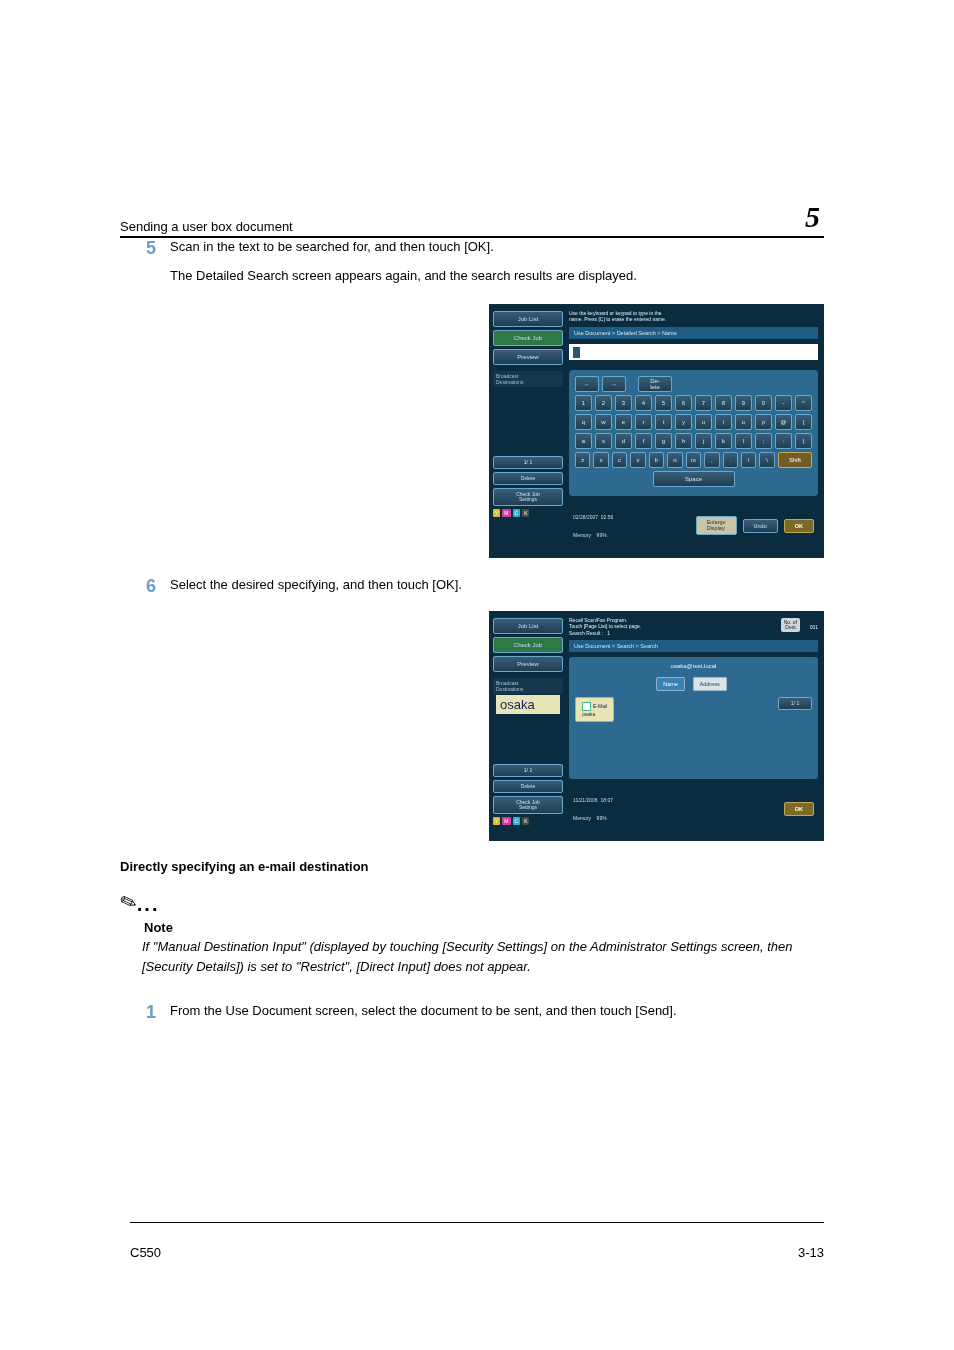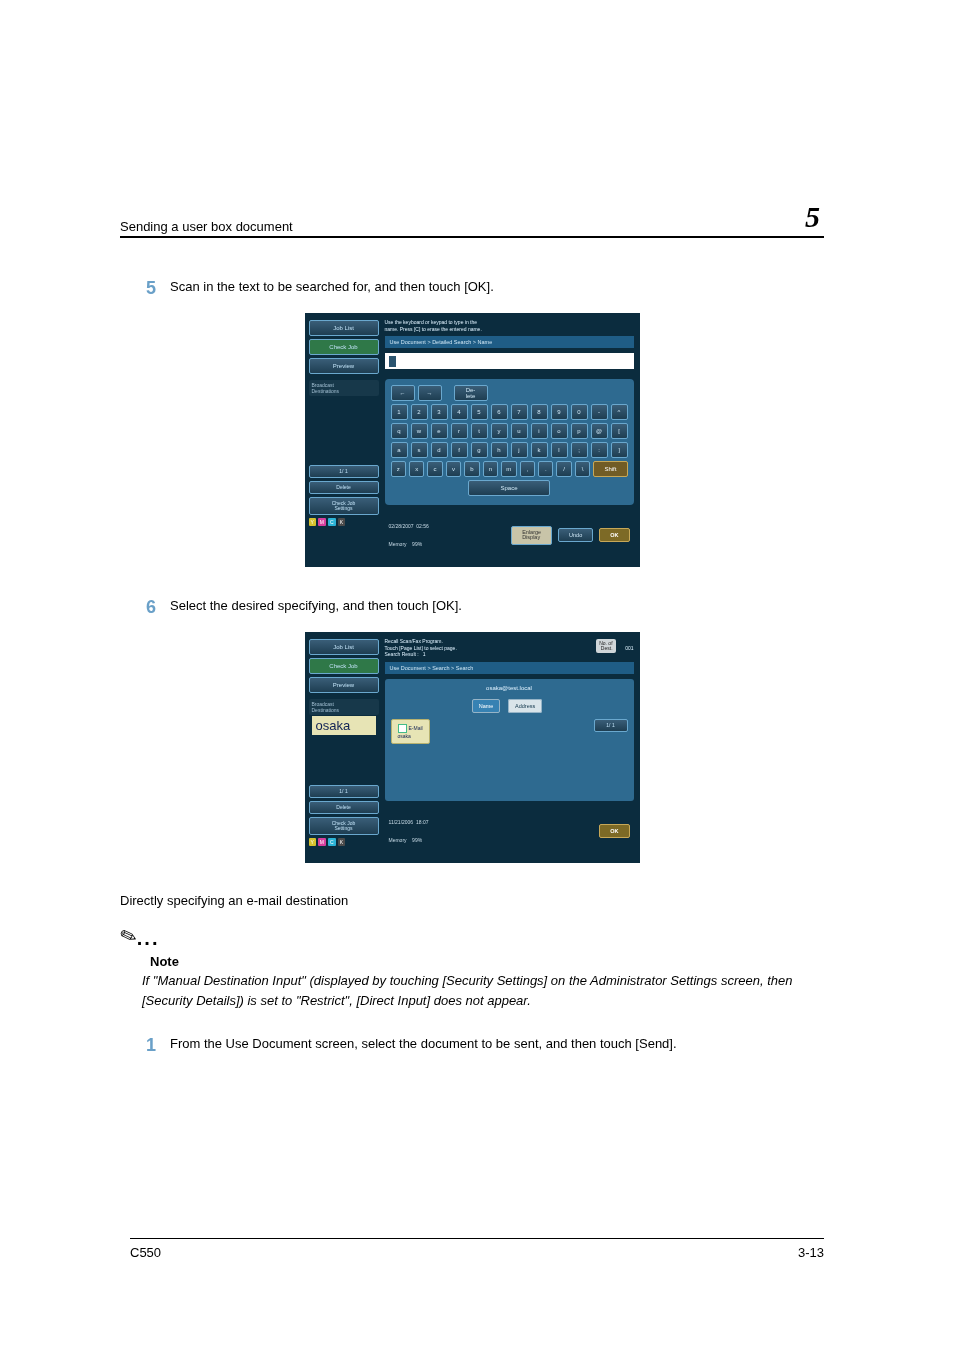--- a/index.html
+++ b/index.html
@@ -4,7 +4,7 @@
 <style>
   body{margin:0;background:#fff;font-family:Arial,Helvetica,sans-serif;font-size:13px;color:#000}
   .page{width:954px;margin:0 auto;padding:200px 130px 90px 120px;box-sizing:border-box;position:relative;height:1350px}
-  .hdrline{display:flex;align-items:flex-end;border-bottom:2px solid #000;padding-bottom:2px;margin-bottom:40px}
+  .hdrline{display:flex;align-items:flex-end;border-bottom:2px solid #000;padding-bottom:2px;}
   .hdrtitle{flex:1;font-size:13px}
   .chapnum{font:italic bold 30px Georgia,serif;padding:0 4px}
   .step{display:flex;margin:0 0 8px 0}

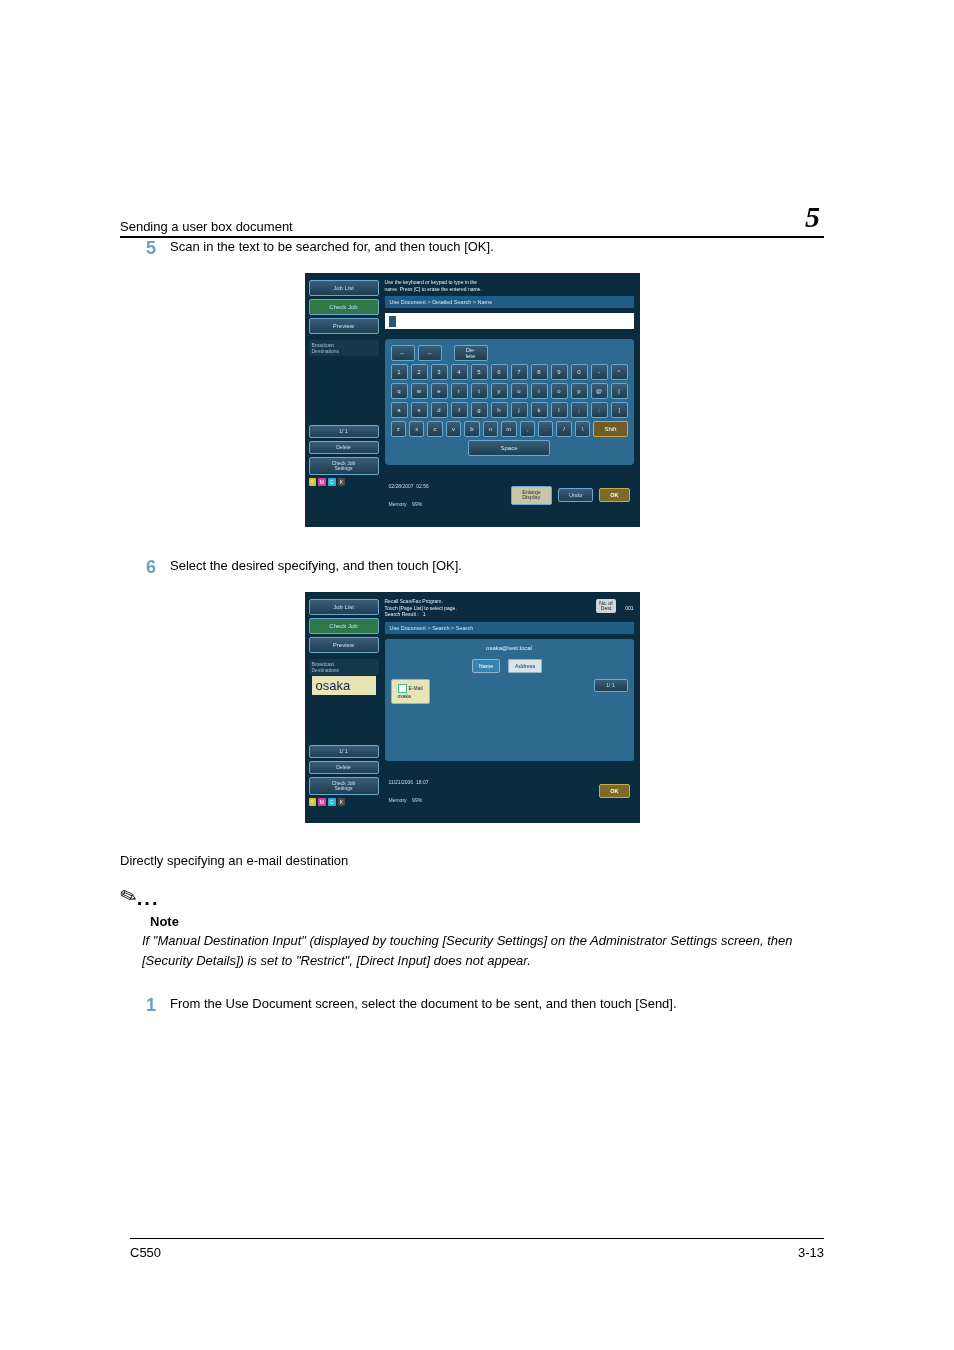--- a/index.html
+++ b/index.html
@@ -61,6 +61,7 @@
     <div class="n">5</div>
     <div class="body">Scan in the text to be searched for, and then touch [OK].</div>
   </div>
+  <div class="sub">The Detailed Search screen appears again, and the search results are displayed.</div>
 
   <div class="shot-wrap">
     <div class="shot" style="width:335px">

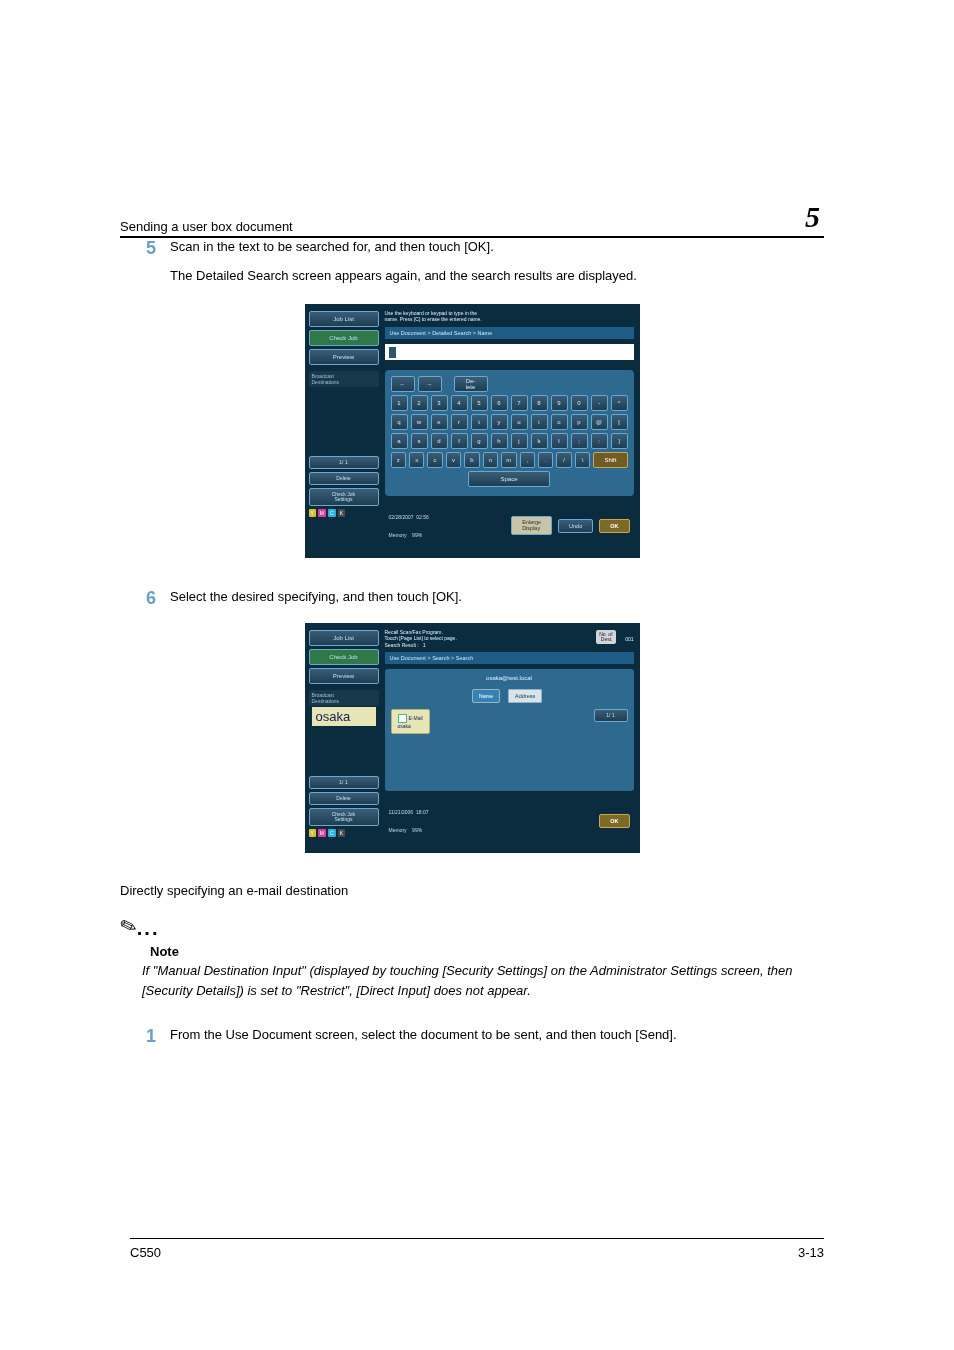--- a/index.html
+++ b/index.html
@@ -11,7 +11,7 @@
   .step .n{width:36px;font:bold 18px Arial;color:#6aa0c8;text-align:right;padding-right:14px}
   .step .body{flex:1;line-height:1.45}
   .sub{margin-left:50px;margin-bottom:18px;line-height:1.45}
-  .shot-wrap{display:flex;justify-content:center;margin:14px 0 30px}
+  .shot-wrap{display:flex;justify-content:flex-end;margin:14px 0 18px}
   .shot{background:#0b2c3e}
   .left-col{float:left;width:70px;background:#0b2c3e;padding:4px}
   .btn3d{background:linear-gradient(#3a5e78,#1e3e52);color:#bfe0f5;font-size:6px;text-align:center;padding:4px 2px;margin:3px 0;border:1px solid #6aa8ce;border-radius:2px;line-height:1}

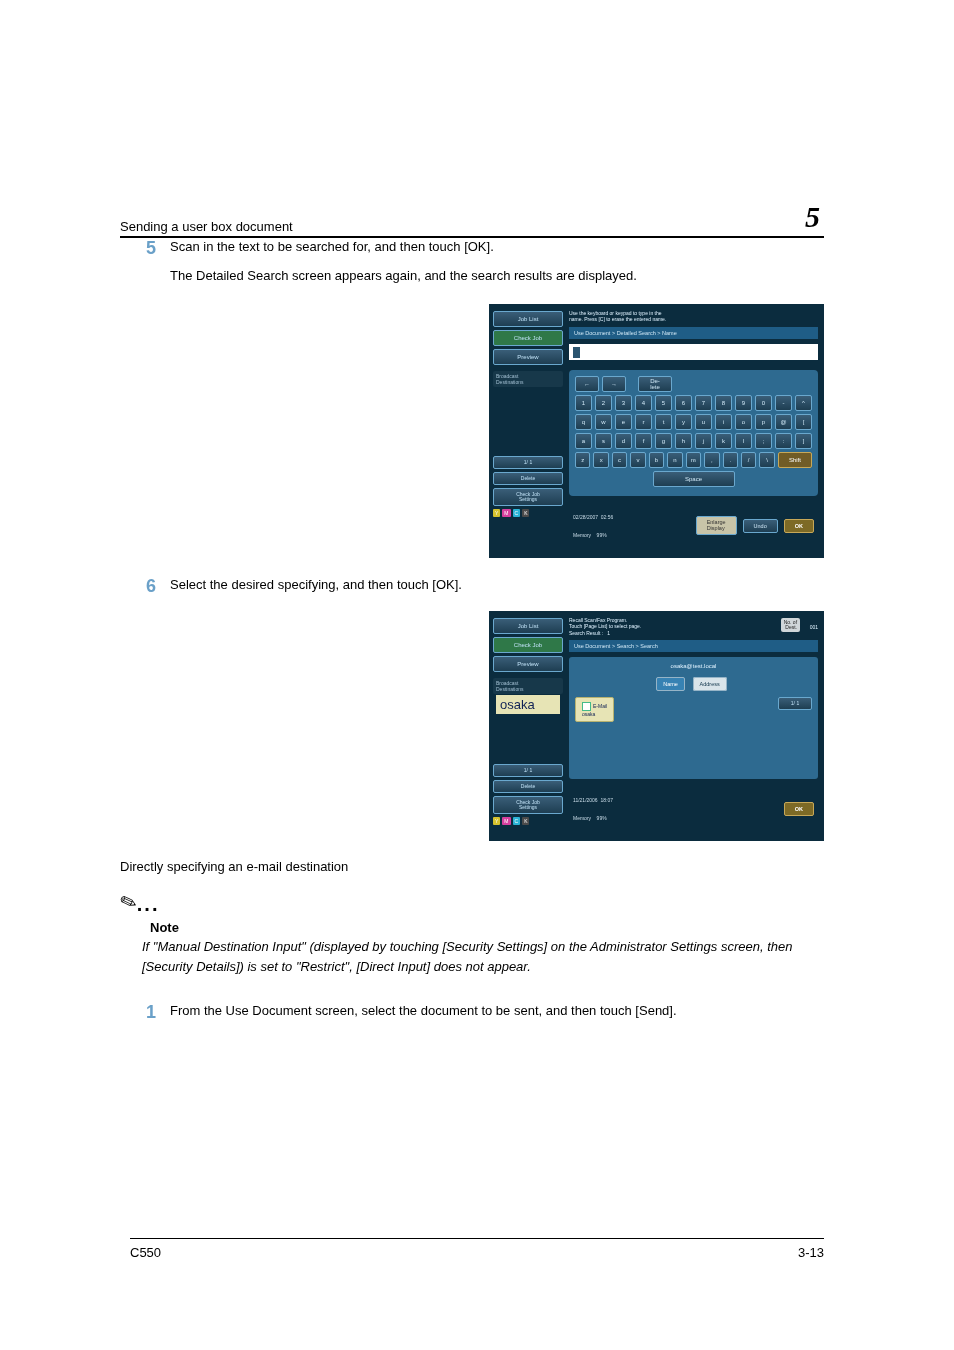--- a/index.html
+++ b/index.html
@@ -39,7 +39,7 @@
   .pill.on{background:#3782b3;color:#fff}
   .rcard{background:#e7e4b5;border:1px solid #b7b270;padding:4px 6px;font-size:5px;color:#125;display:inline-block;border-radius:2px}
   .rcard .ico{display:inline-block;width:7px;height:7px;background:#fff;border:1px solid #4b8;vertical-align:middle;margin-right:2px}
-  .h3{font-weight:normal;margin:6px 0 16px}
+  .h3{font-weight:bold;margin:6px 0 16px}
   .note-ico{font-size:20px;display:inline-block;transform:rotate(-20deg)}
   .note-dots{font-weight:bold;letter-spacing:2px;font-size:20px;vertical-align:-2px}
   .note-h{font-weight:bold;margin:4px 0 2px 30px}

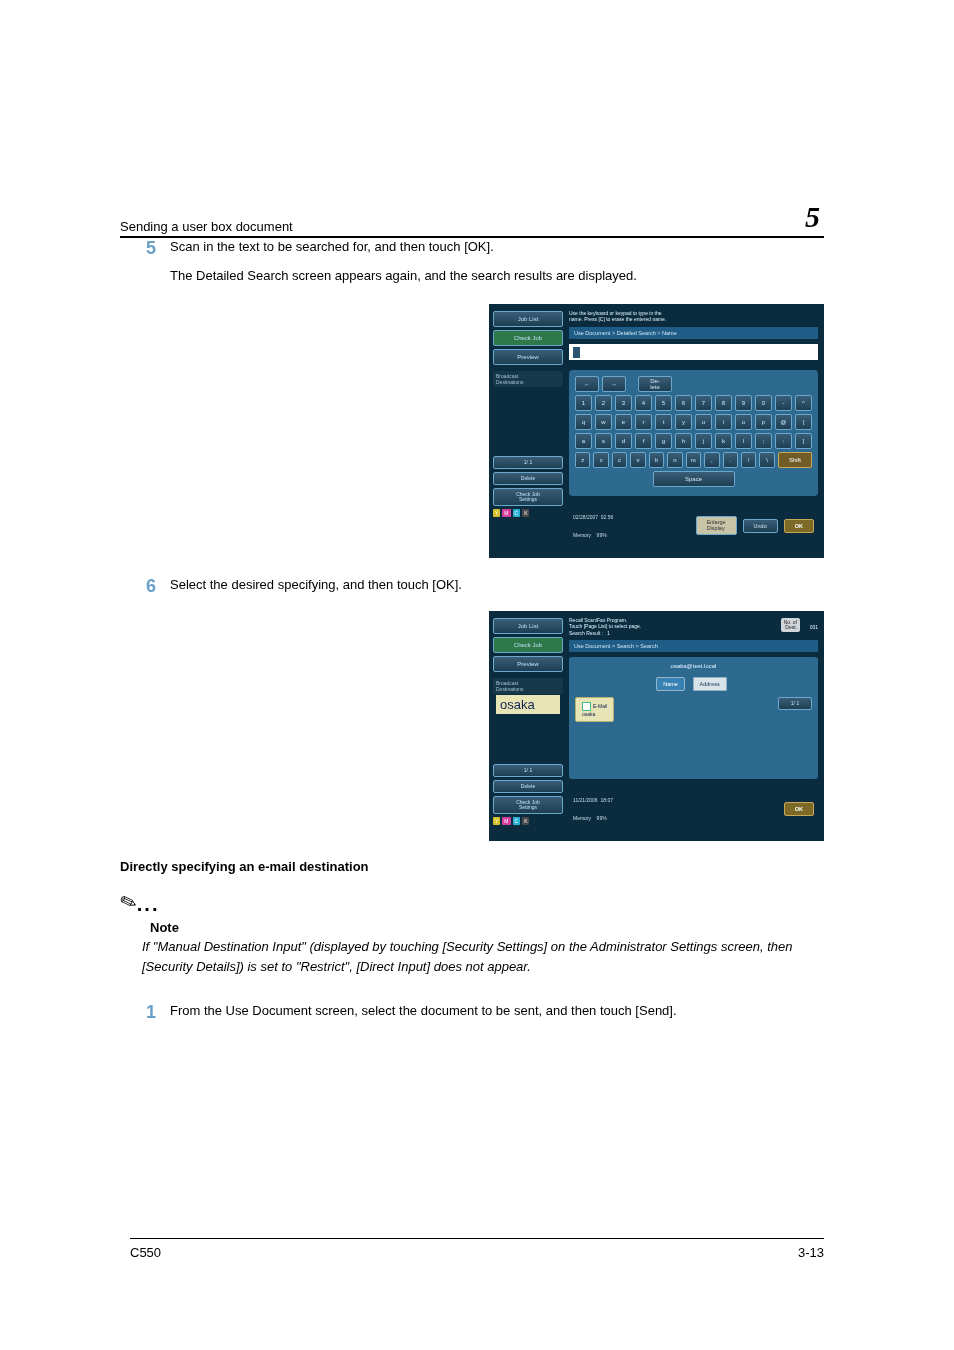--- a/index.html
+++ b/index.html
@@ -42,7 +42,7 @@
   .h3{font-weight:bold;margin:6px 0 16px}
   .note-ico{font-size:20px;display:inline-block;transform:rotate(-20deg)}
   .note-dots{font-weight:bold;letter-spacing:2px;font-size:20px;vertical-align:-2px}
-  .note-h{font-weight:bold;margin:4px 0 2px 30px}
+  .note-h{font-weight:bold;margin:4px 0 2px 24px}
   .note-body{font-style:italic;margin-left:22px;line-height:1.55;margin-bottom:24px}
   .pgfoot{position:absolute;left:130px;right:130px;bottom:90px;border-top:1px solid #000;display:flex;justify-content:space-between;padding-top:6px;font-size:13px}
   .dest-sel{background:#e7e4b5;color:#125;padding:2px 4px;margin:1px 3px}

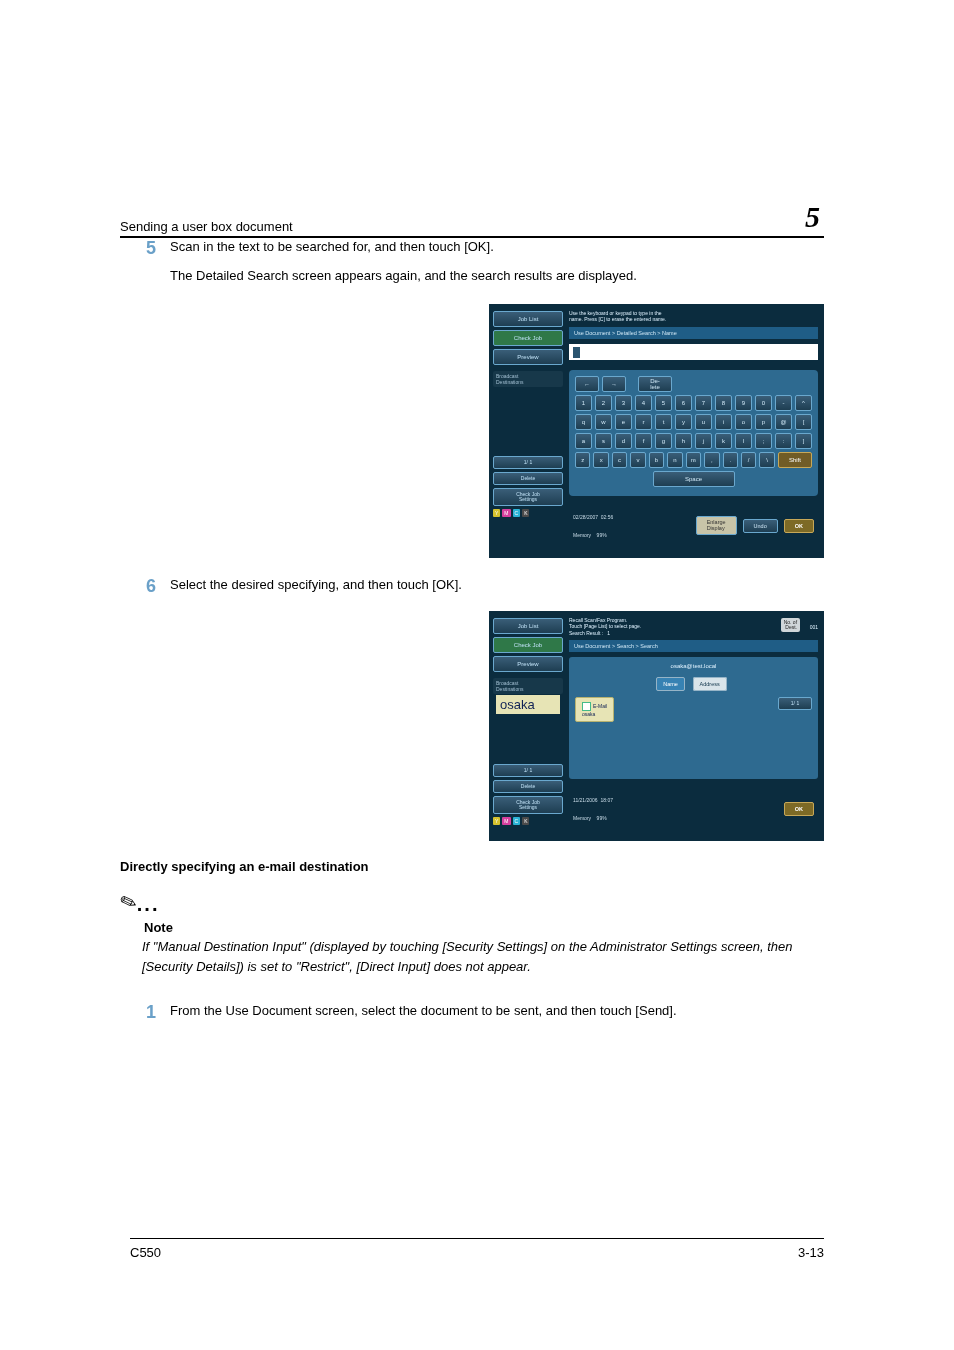--- a/index.html
+++ b/index.html
@@ -44,7 +44,7 @@
   .note-dots{font-weight:bold;letter-spacing:2px;font-size:20px;vertical-align:-2px}
   .note-h{font-weight:bold;margin:4px 0 2px 24px}
   .note-body{font-style:italic;margin-left:22px;line-height:1.55;margin-bottom:24px}
-  .pgfoot{position:absolute;left:130px;right:130px;bottom:90px;border-top:1px solid #000;display:flex;justify-content:space-between;padding-top:6px;font-size:13px}
+  .pgfoot{position:absolute;left:130px;right:130px;bottom:90px;border-top:1px solid #000;display:flex;justify-content:space-between;padding-top:22px;font-size:13px}
   .dest-sel{background:#e7e4b5;color:#125;padding:2px 4px;margin:1px 3px}
 </style>
 </head>

